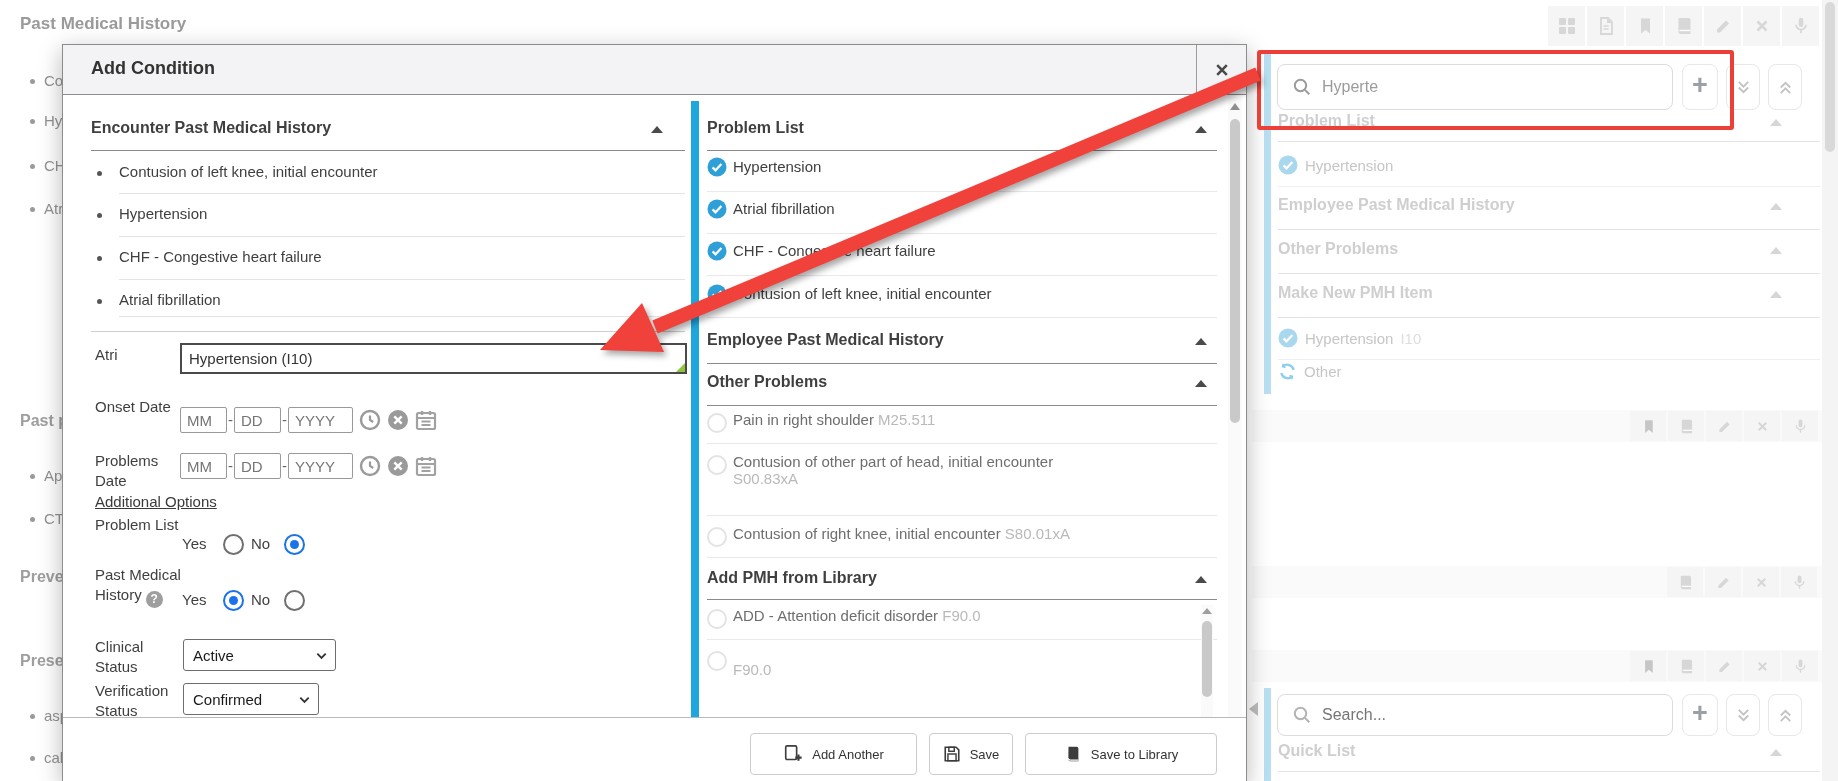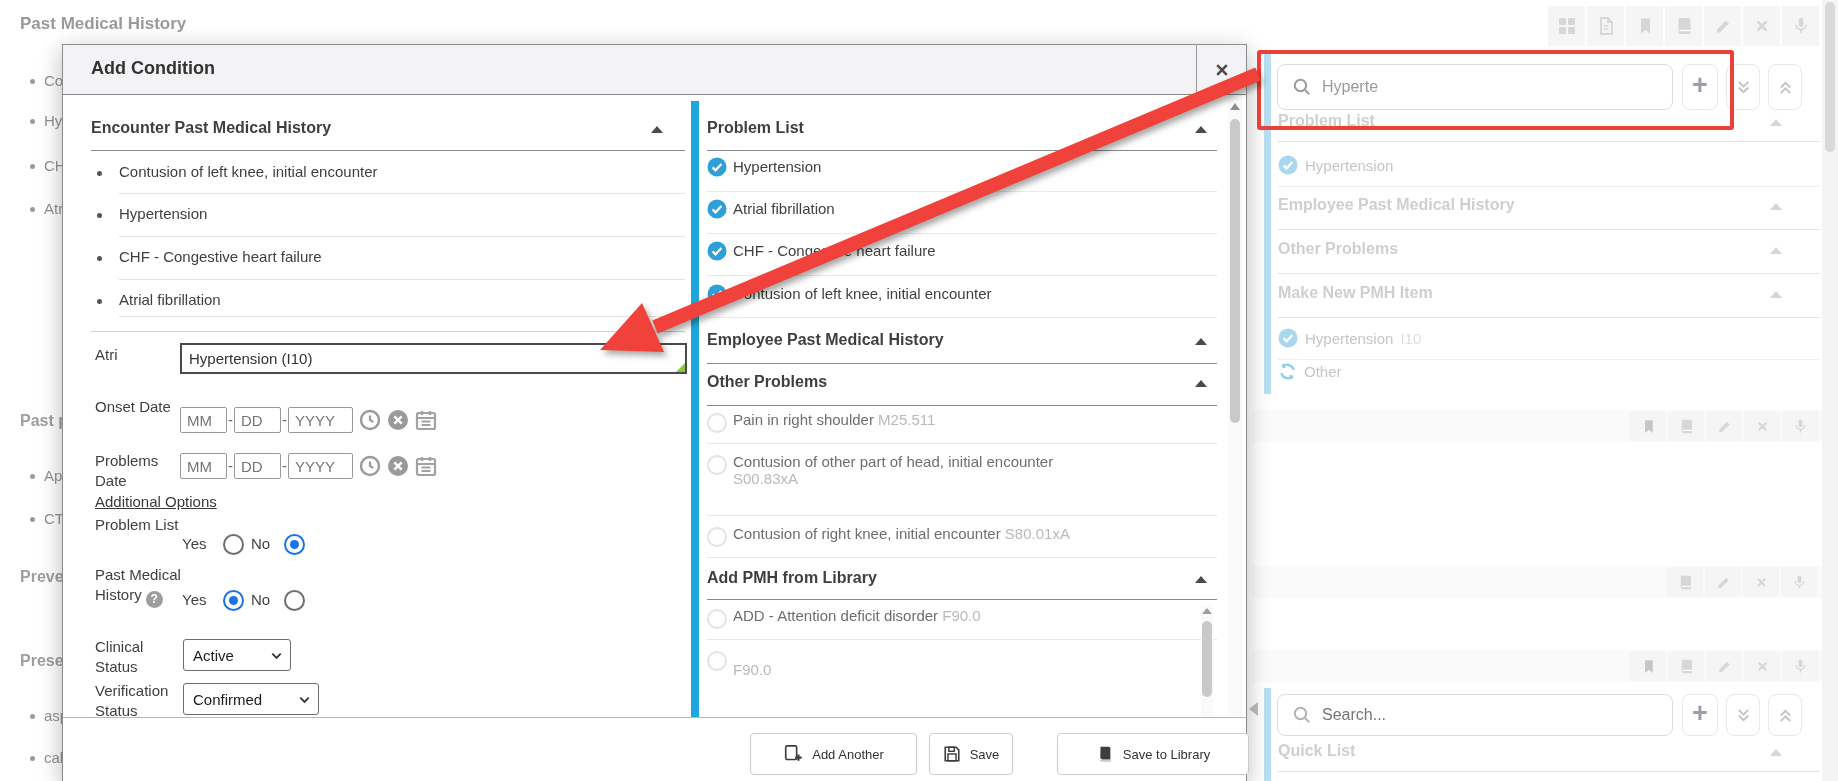--- a/index.html
+++ b/index.html
@@ -450,7 +450,7 @@
     <div class="radio" style="left:221px;top:545px;"></div>
 
     <div class="flabel" style="top:592px;">Clinical Status</div>
-    <div class="fselect" style="left:120px;top:594px;width:108px;height:32px;">
+    <div class="fselect" style="left:120px;top:594px;width:153px;height:32px;">
       <span>Active</span>
       <svg width="13" height="13" viewBox="0 0 14 14">
           <path d="M2.5 5l4.5 4.5L11.5 5" fill="none" stroke="#333" stroke-width="2"></path>

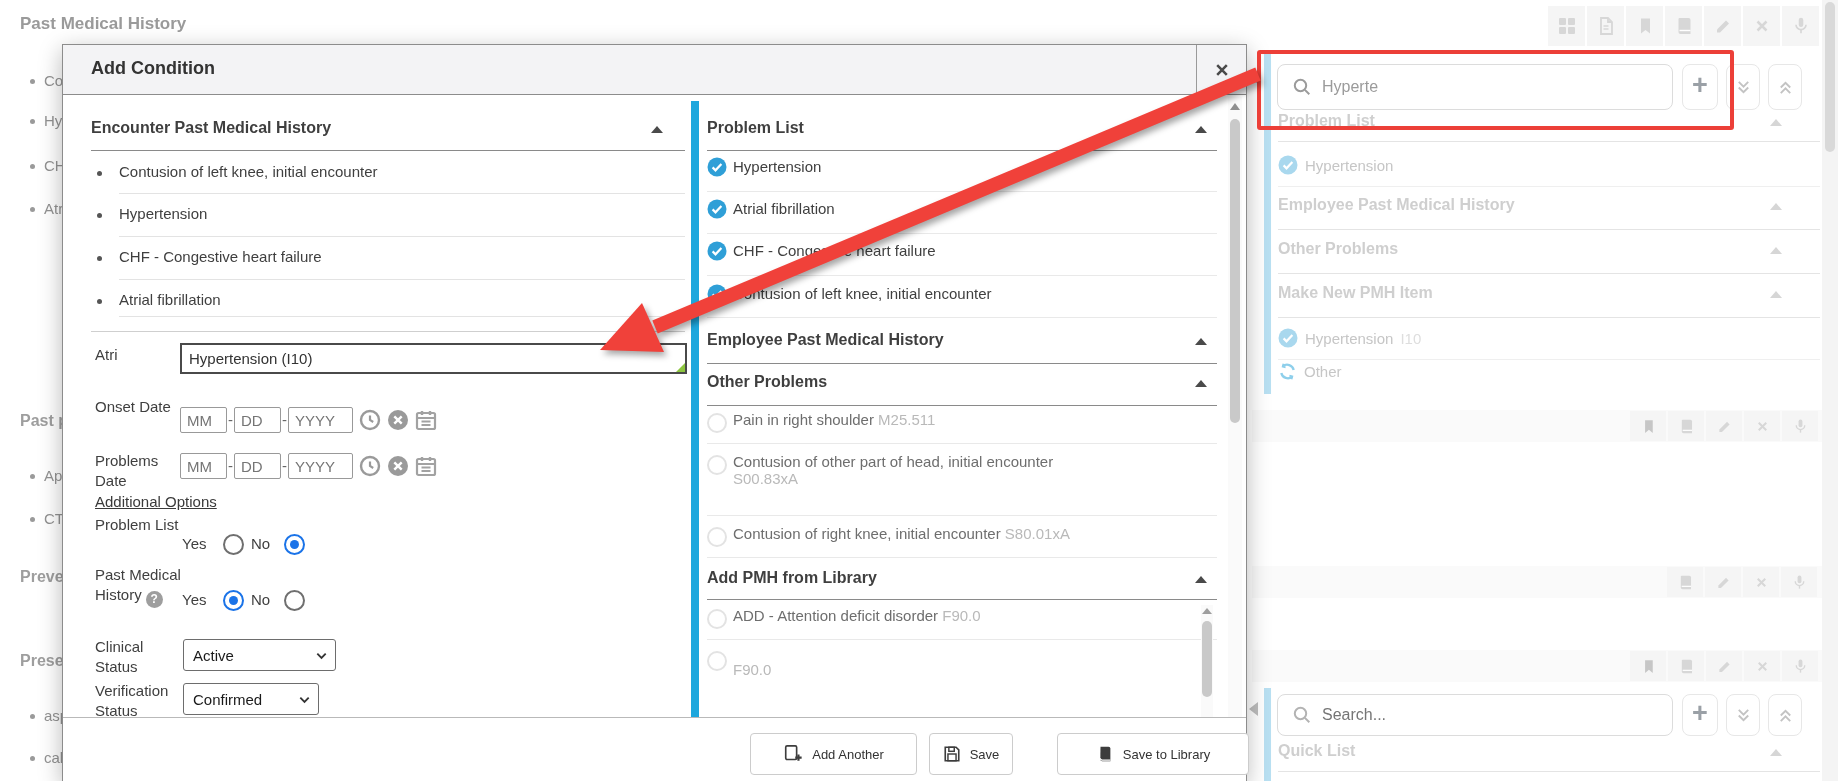--- a/index.html
+++ b/index.html
@@ -571,7 +571,7 @@
           </span>
         <span>Save</span>
       </div>
-      <div class="btn" style="left:994px;top:15px;width:192px;height:42px;">
+      <div class="btn" style="left:962px;top:15px;width:192px;height:42px;">
         <span style="display:flex;">
             <svg width="18" height="18" viewBox="0 0 20 20">
               <path d="M5 2h9a2 2 0 012 2v14H7a2.2 2.2 0 01-2.2-2.2z" fill="#3d3d3d"></path>

